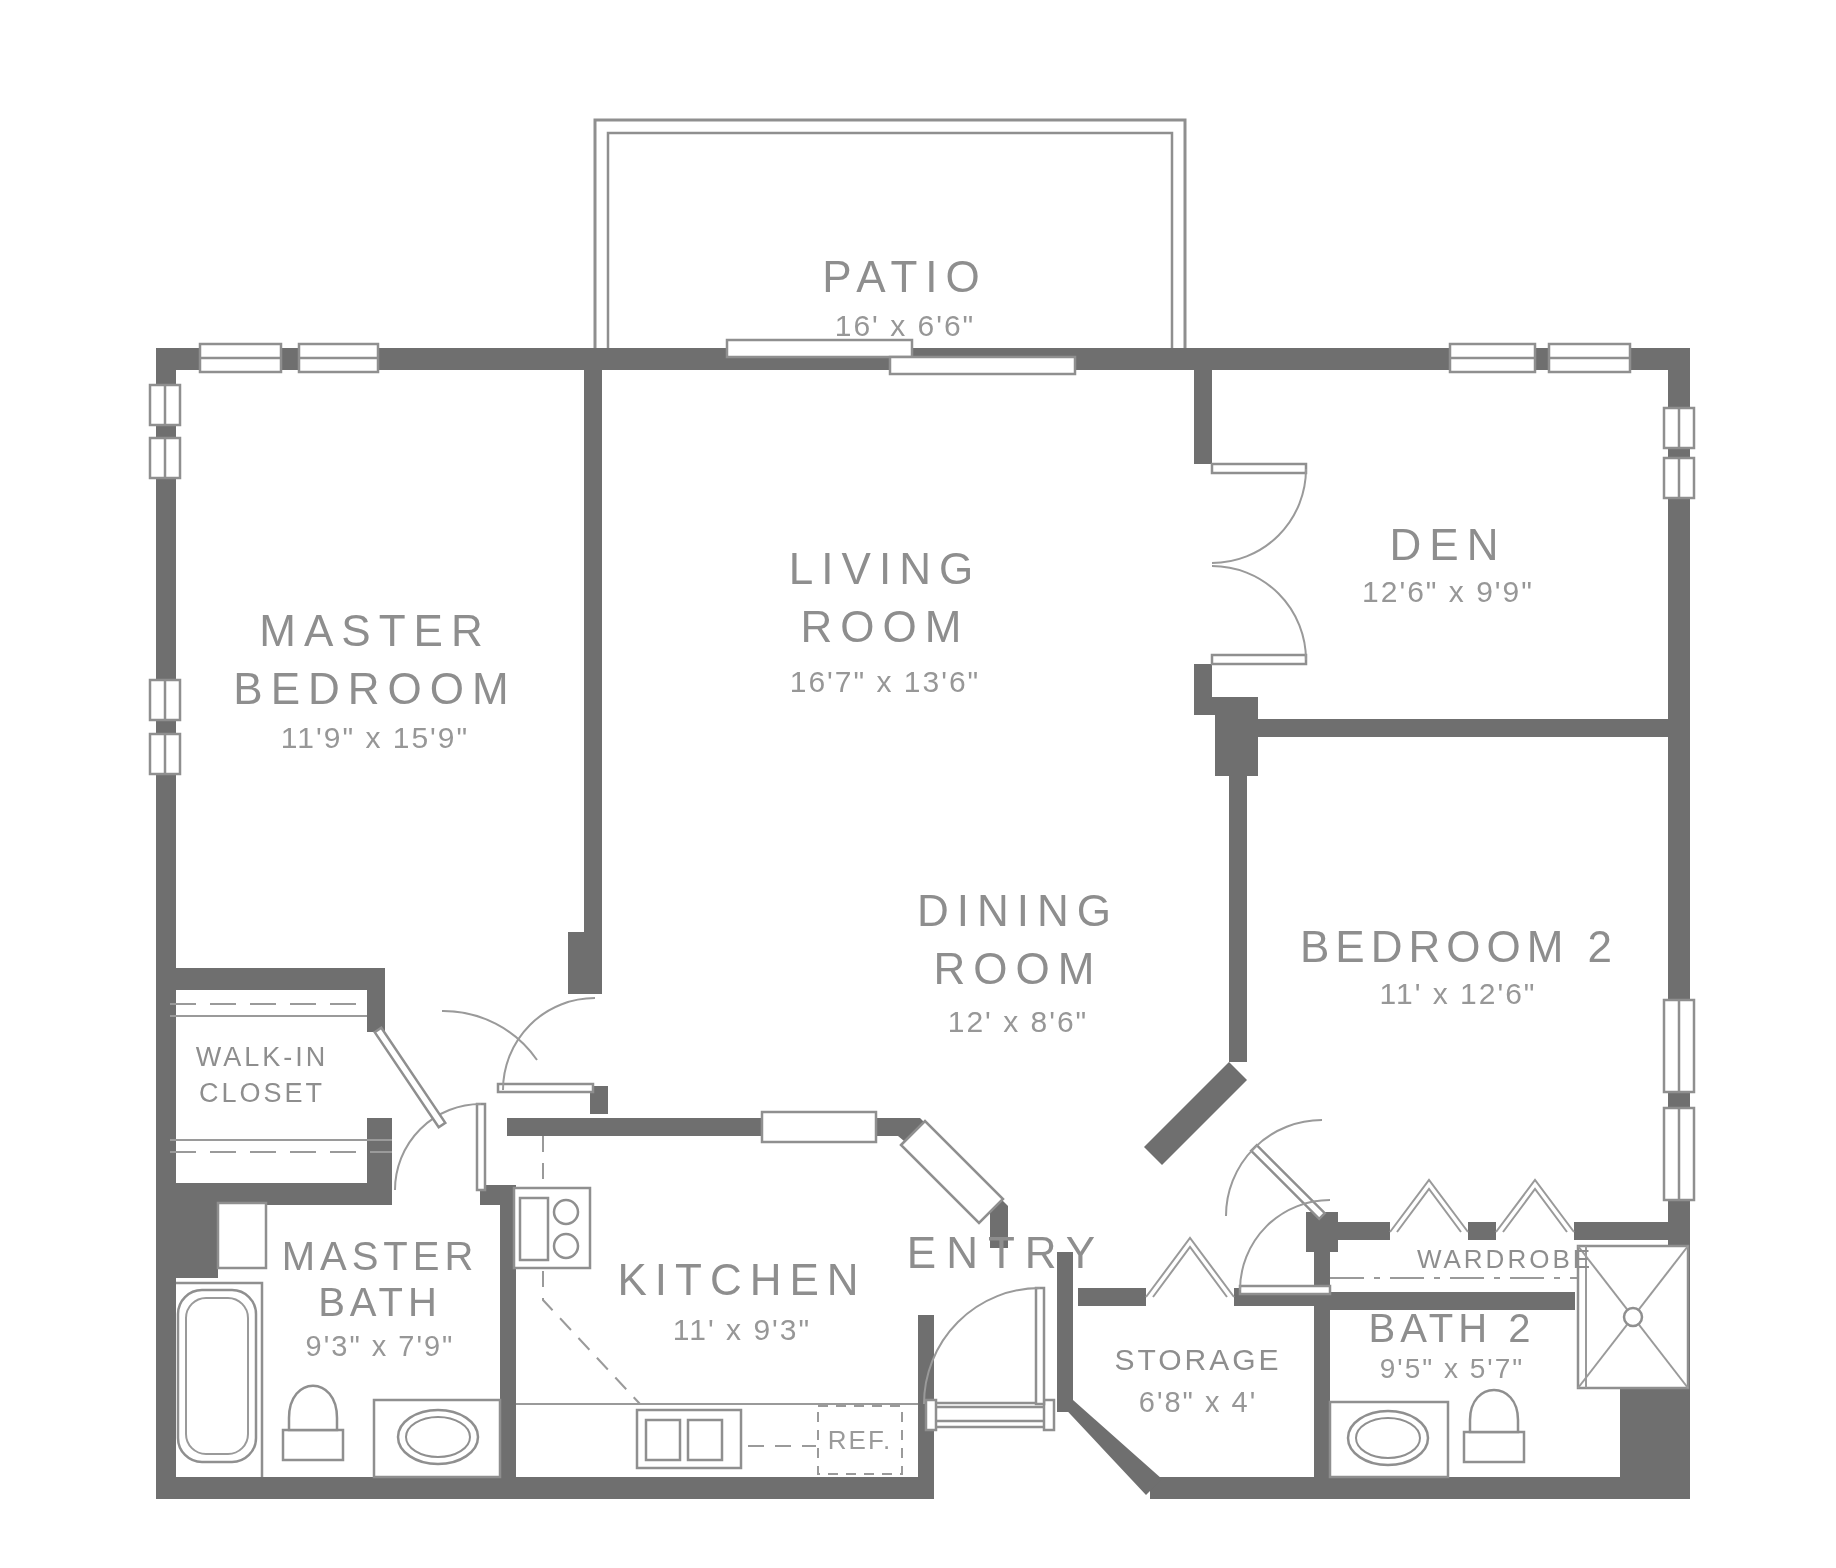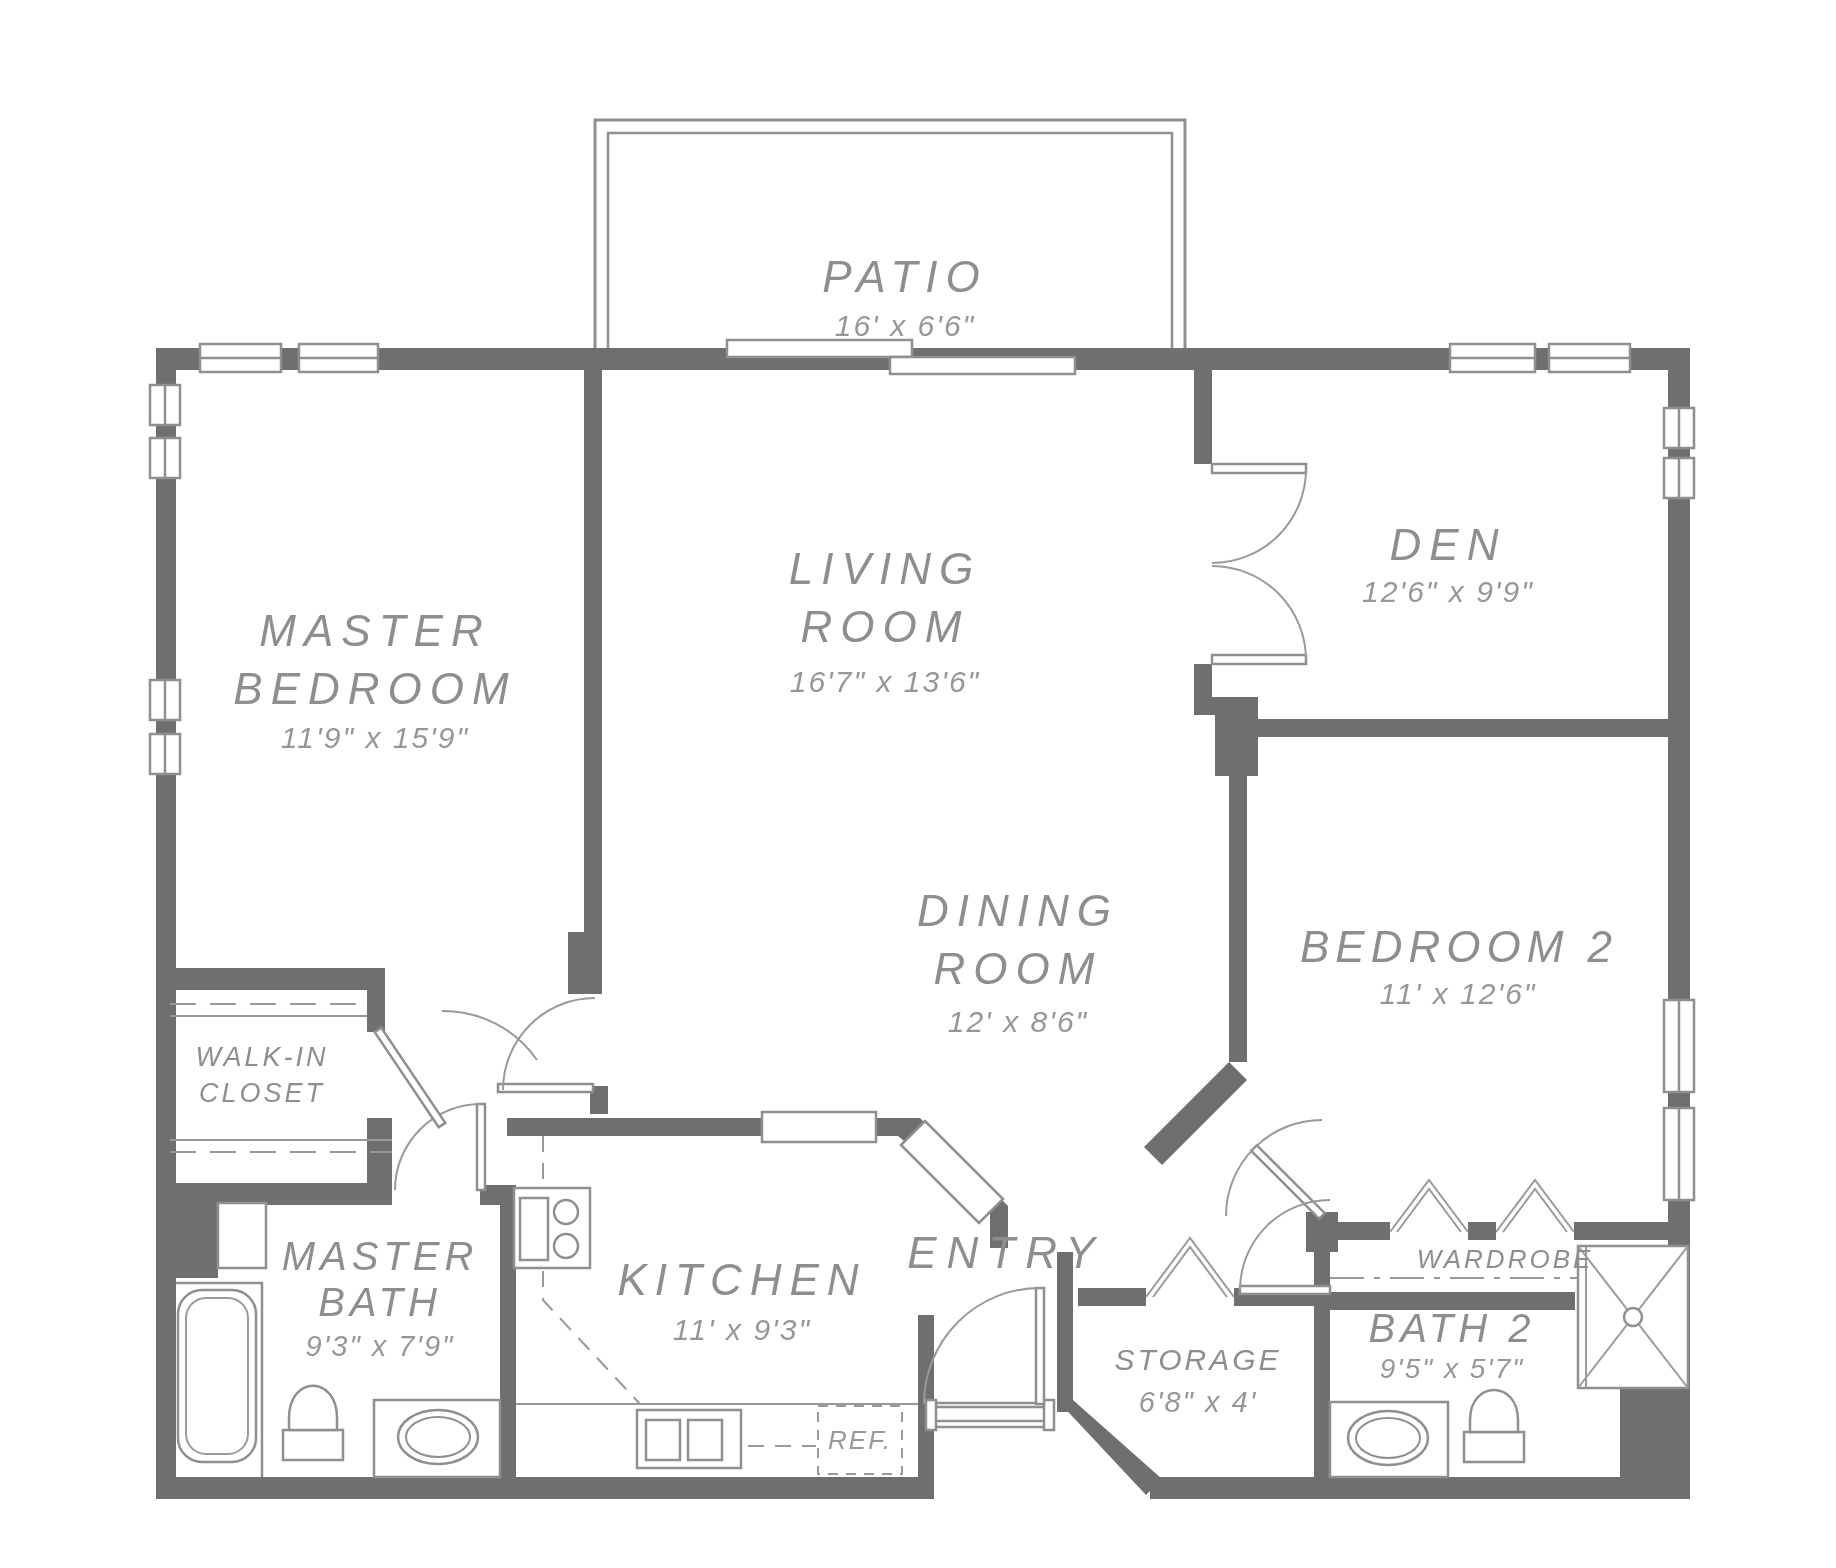--- a/index.html
+++ b/index.html
@@ -4,7 +4,7 @@
 <style>
   html,body{margin:0;padding:0;background:#ffffff;}
   .canvas{position:relative;width:1836px;height:1568px;background:#ffffff;overflow:hidden;
-          font-family:"Liberation Sans", sans-serif;font-style:italic;}
+          font-family:"Liberation Sans", sans-serif;}
   svg{display:block;}
   .room-name{font-family:"Liberation Sans", sans-serif;font-weight:300;fill:#8e8e8e;
              letter-spacing:8px;font-size:44px;text-anchor:middle;}

